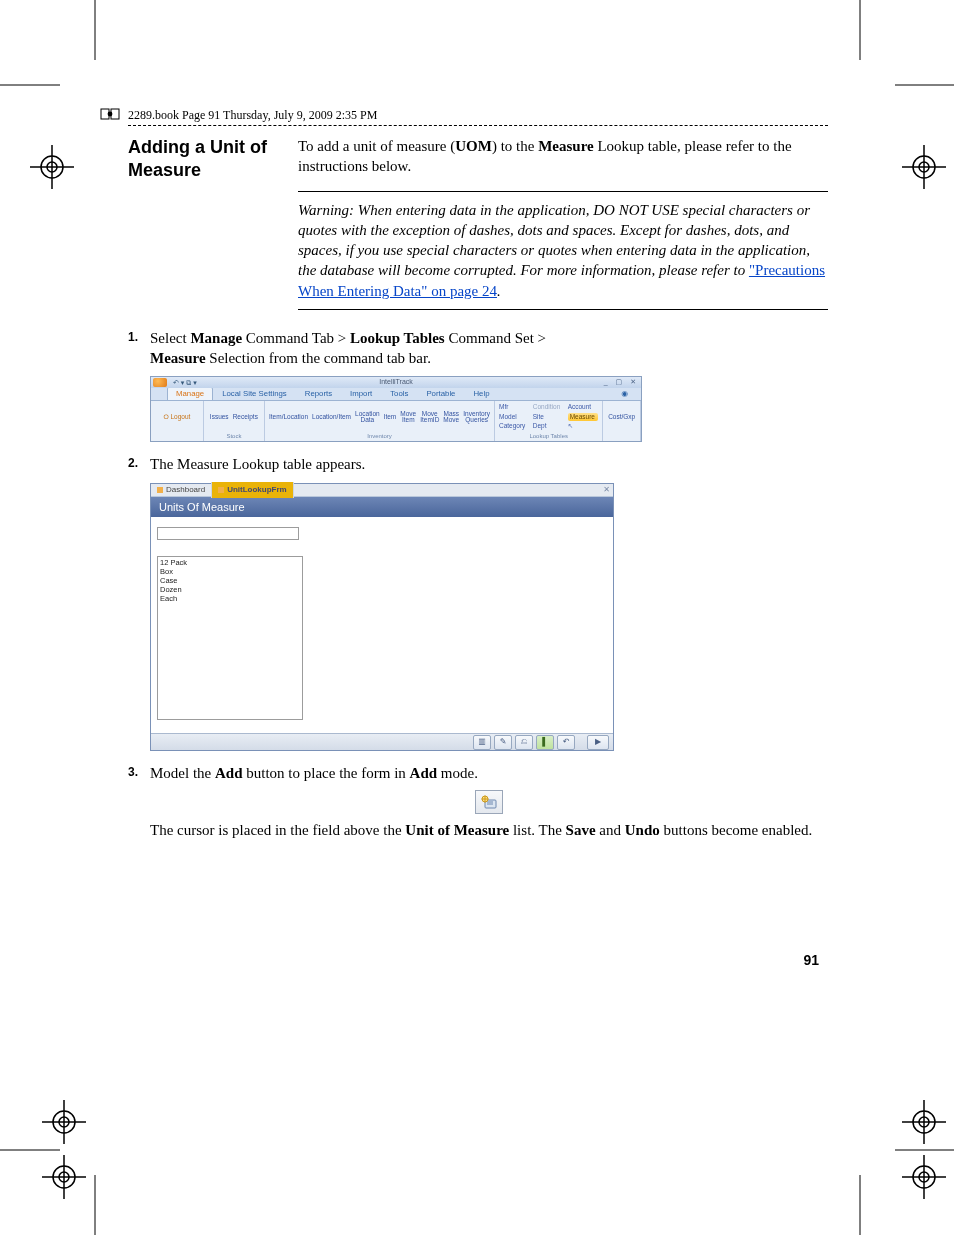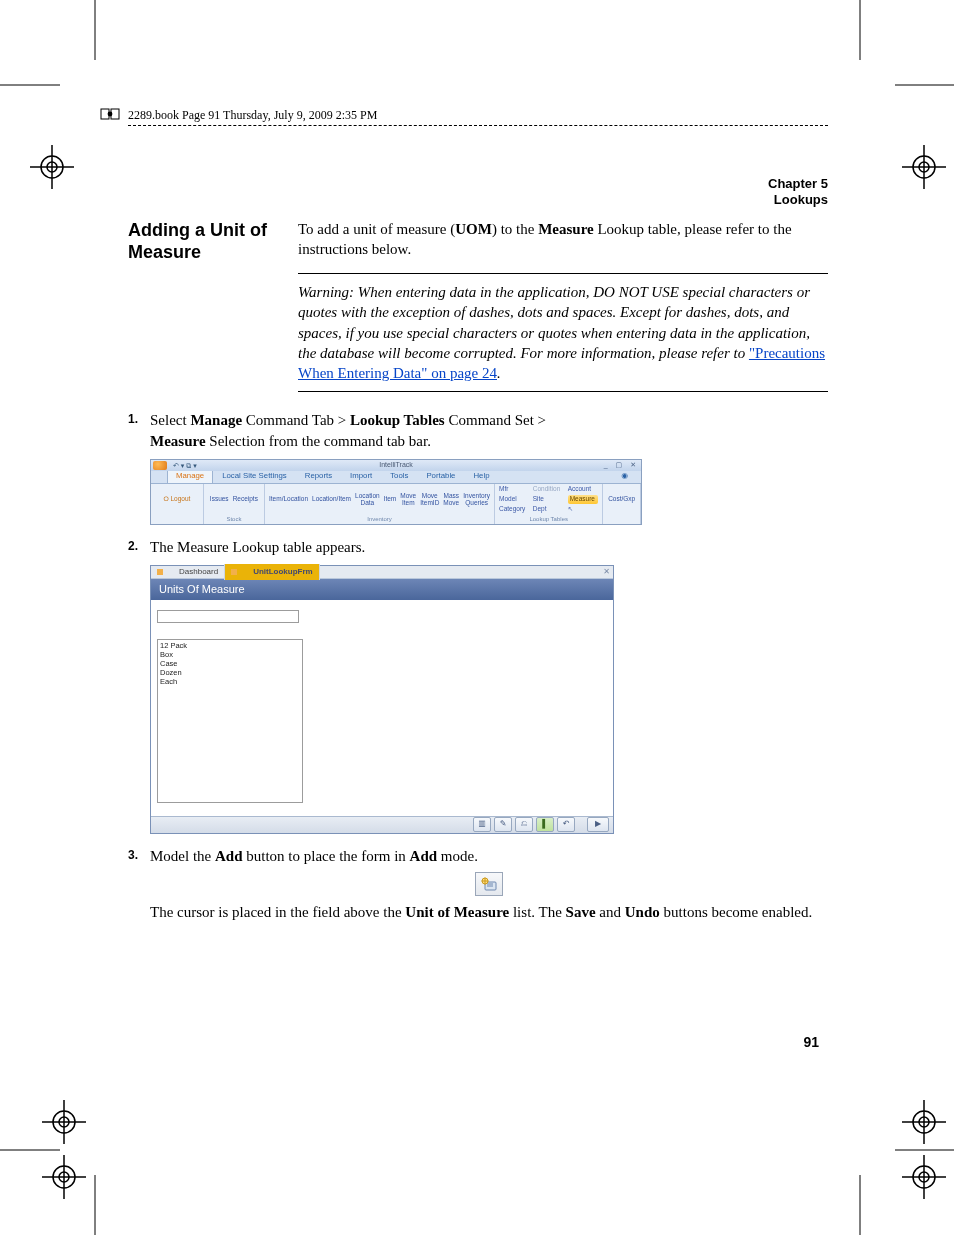--- a/index.html
+++ b/index.html
@@ -153,10 +153,6 @@
     <hr class="header-dashes">
   </div>
 
-  <div class="chapter-block">
-    <div>Chapter 5</div>
-    <div>Lookups</div>
-  </div>
 
   <div class="content">
     <div class="two-col">

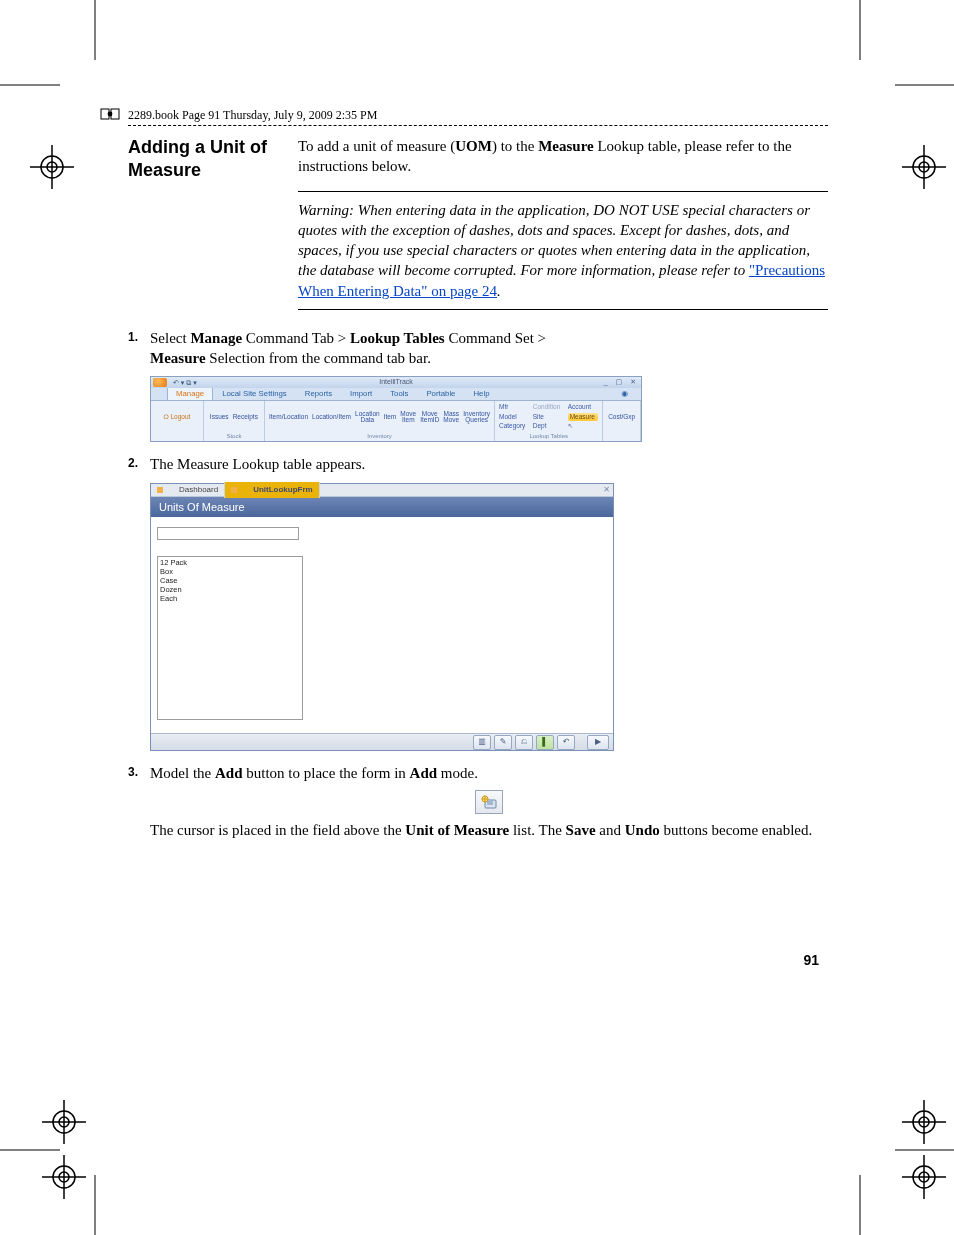--- a/index.html
+++ b/index.html
@@ -58,7 +58,7 @@
   
   .uom { width: 462px; border: 1px solid #7a91b7; font-family: "Segoe UI", Tahoma, sans-serif; font-size: 8px; }
   .uom .tabbar { height: 12px; background: #e5eaf1; border-bottom: 1px solid #b9c7db; display: flex; align-items: center; position: relative; }
-  .uom .tabbar .t { padding: 0 6px; height: 16px; line-height: 12px; border-right: 1px solid #ccd6e4; color: #444; display: flex; align-items: center; gap: 16px; }
+  .uom .tabbar .t { padding: 0 6px; height: 16px; line-height: 12px; border-right: 1px solid #ccd6e4; color: #444; display: flex; align-items: center; gap: 3px; }
   .uom .tabbar .t .ic { width: 6px; height: 6px; background: #f2b04a; display: inline-block; }
   .uom .tabbar .t.active { background: #eab308; font-weight: bold; color: #434970; }
   .uom .tabbar .close { position: absolute; right: 3px; top: 1px; color: #7a8aa6; font-size: 8px; }

